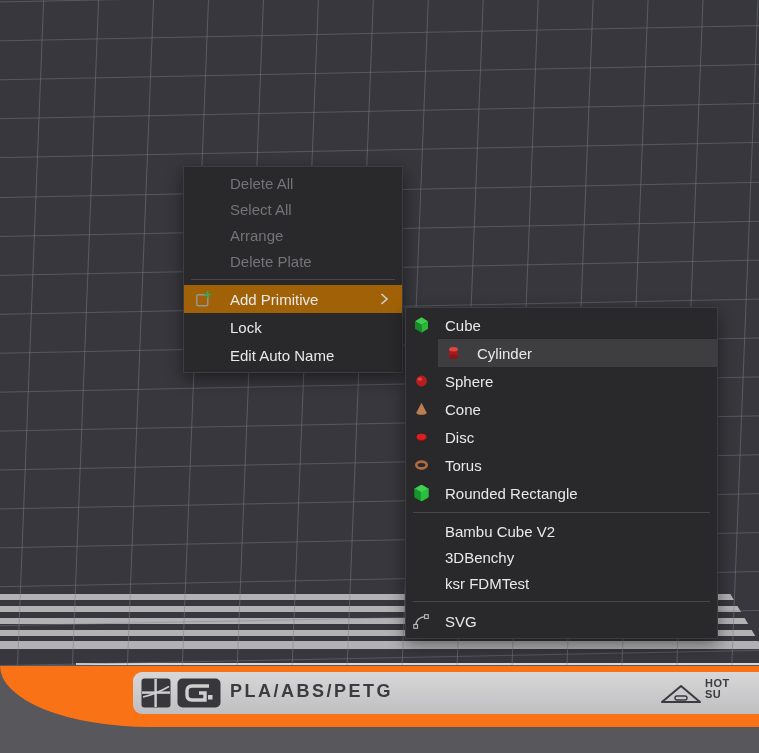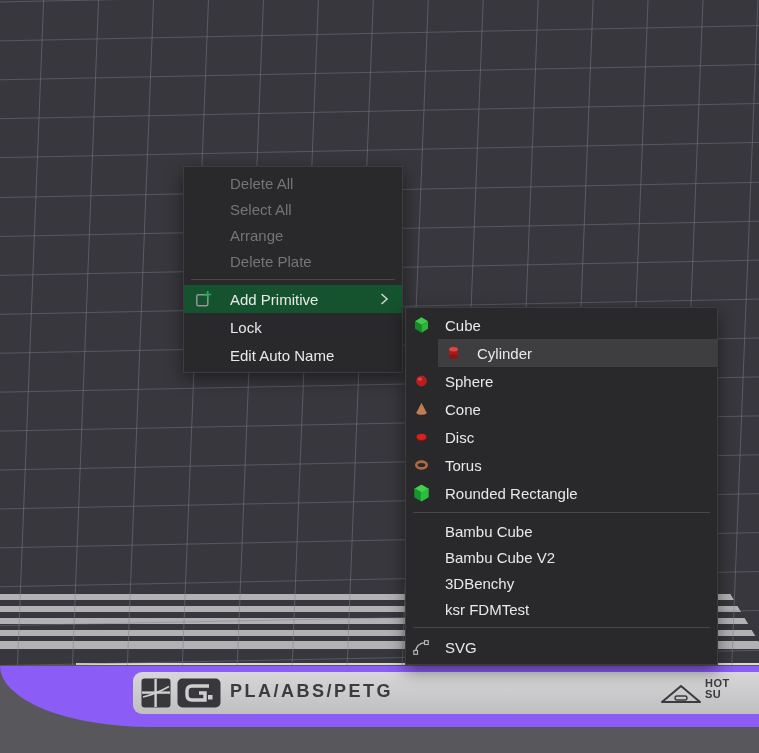--- a/index.html
+++ b/index.html
@@ -46,7 +46,7 @@
   .sub-menu .mi{padding-left:39px;}
   .sub-menu .mi.with-icon{height:28px;}
   .mi.disabled{color:#747479;}
-  .mi.hover-soft{background:#14532d;}
+  .mi.hover-soft{background:#a16207;}
   .mi.hover{background:#3e3e41;margin-left:32px;}
   .mi .ic{position:absolute;left:11px;top:50%;transform:translateY(-50%);
           width:18px;height:18px;display:flex;align-items:center;justify-content:center;}

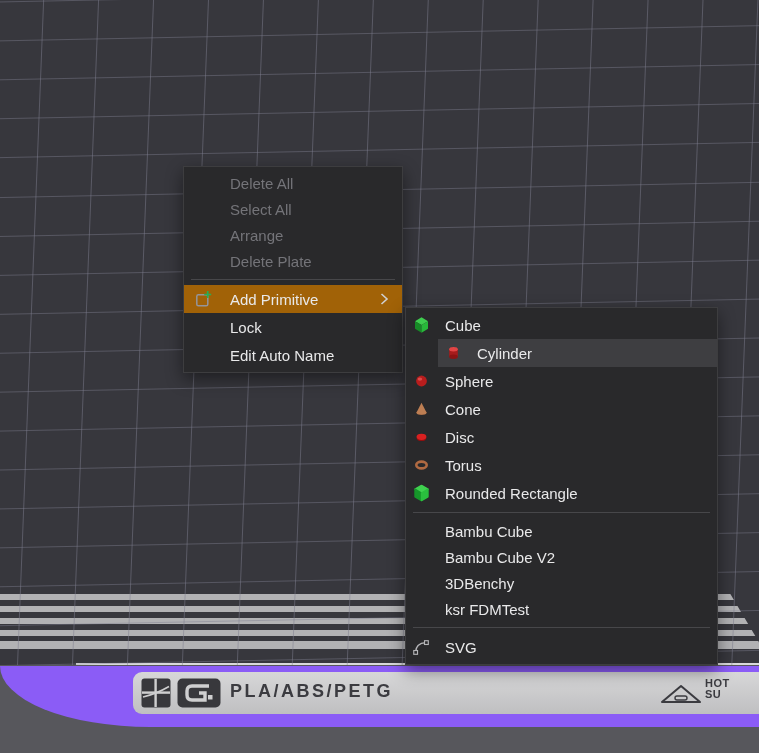--- a/index.html
+++ b/index.html
@@ -200,9 +200,6 @@
       </div>
       <div class="sep"></div>
       <div class="mi plain">
-        <span>Bambu Cube</span>
-      </div>
-      <div class="mi plain">
         <span>Bambu Cube V2</span>
       </div>
       <div class="mi plain">

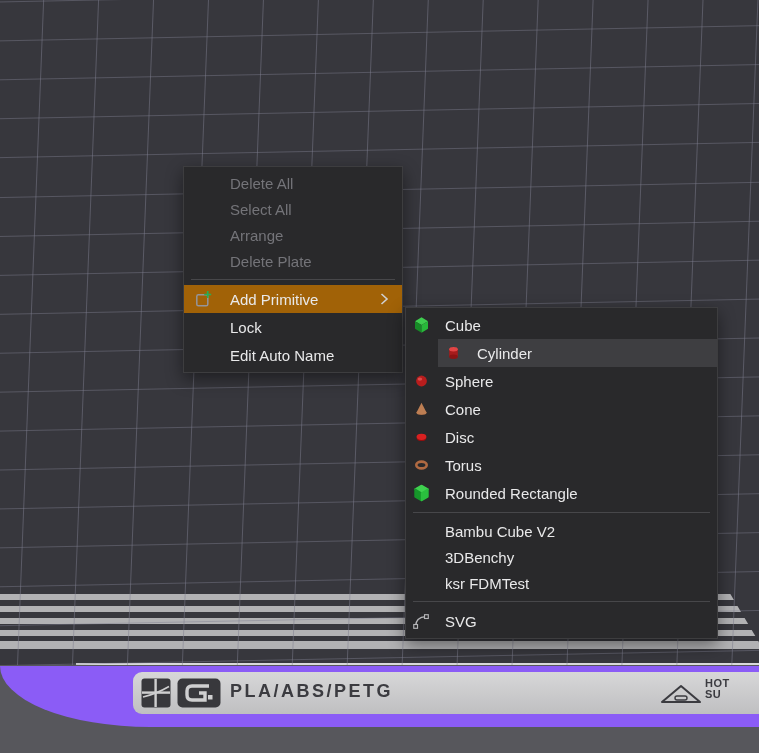--- a/index.html
+++ b/index.html
@@ -22,7 +22,7 @@
 
   
   .bottom-outer{position:absolute;left:0;top:665px;width:759px;height:88px;background:#57575c;z-index:3;}
-  .front-band{position:absolute;left:0;top:1px;width:759px;height:61px;background:#8b5cf6;
+  .front-band{position:absolute;left:0;top:1px;width:759px;height:61px;background:#f97316;
               border-bottom-left-radius:150px 61px;}
   .plate-strip{position:absolute;left:133px;top:6px;right:-12px;height:42px;
                background:linear-gradient(#d7d7d8,#bfbfc1);border-radius:9px 0 0 9px;}

